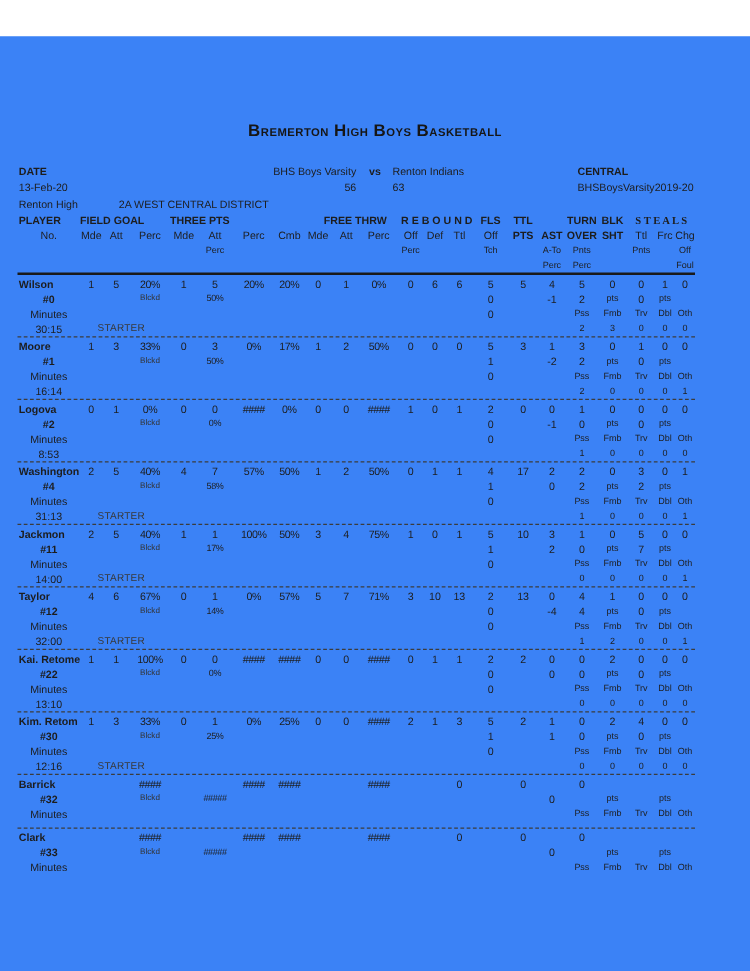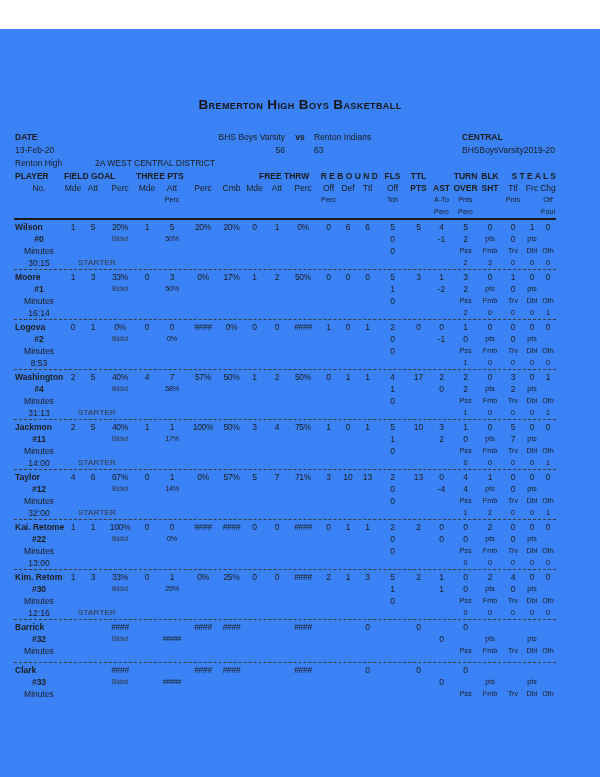--- a/index.html
+++ b/index.html
@@ -32,7 +32,7 @@
   .h-tp{grid-column:5/9;text-align:left;}
   .h-ft{grid-column:9/12;text-align:left;padding-left:16px;}
   .h-reb{grid-column:11/15;text-align:right;}
-  .h-stl{grid-column:20/23;text-align:right;}
+  .h-stl{grid-column:20/23;text-align:center;font-family:Liberation Serif, serif;}
   .thead{border-bottom:2px solid #1a1a1a;padding-bottom:1px;}
   .pblock{border-bottom:1px dashed #3c3c3c;padding-top:1px;}
   .pblock:last-child{border-bottom:none;}

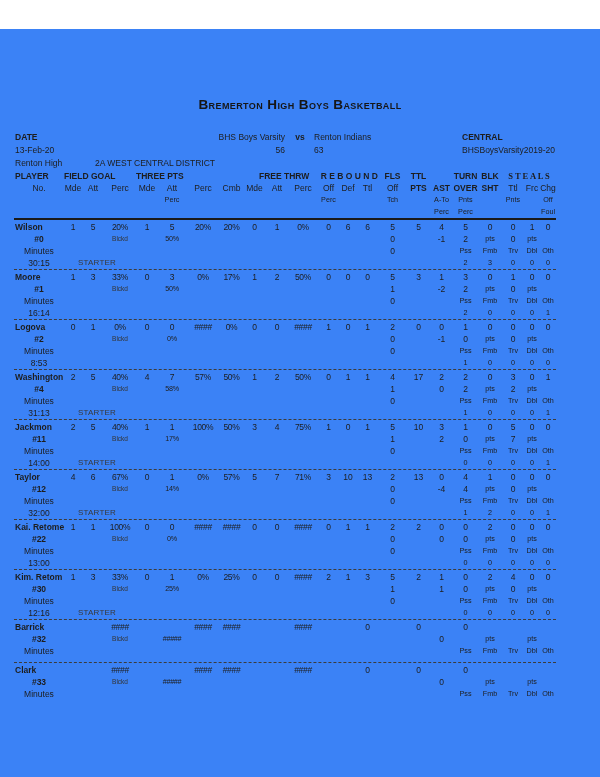--- a/index.html
+++ b/index.html
@@ -498,7 +498,7 @@
       <span class="cell c22 s7">Oth</span>
     </div>
     <div class="grid line l4">
-      <span class="cell namec">13:00</span>
+      <span class="cell namec">13:10</span>
       <span class="cell starter"></span>
       <span class="cell c18 s7">0</span>
       <span class="cell c19 s7">0</span>

